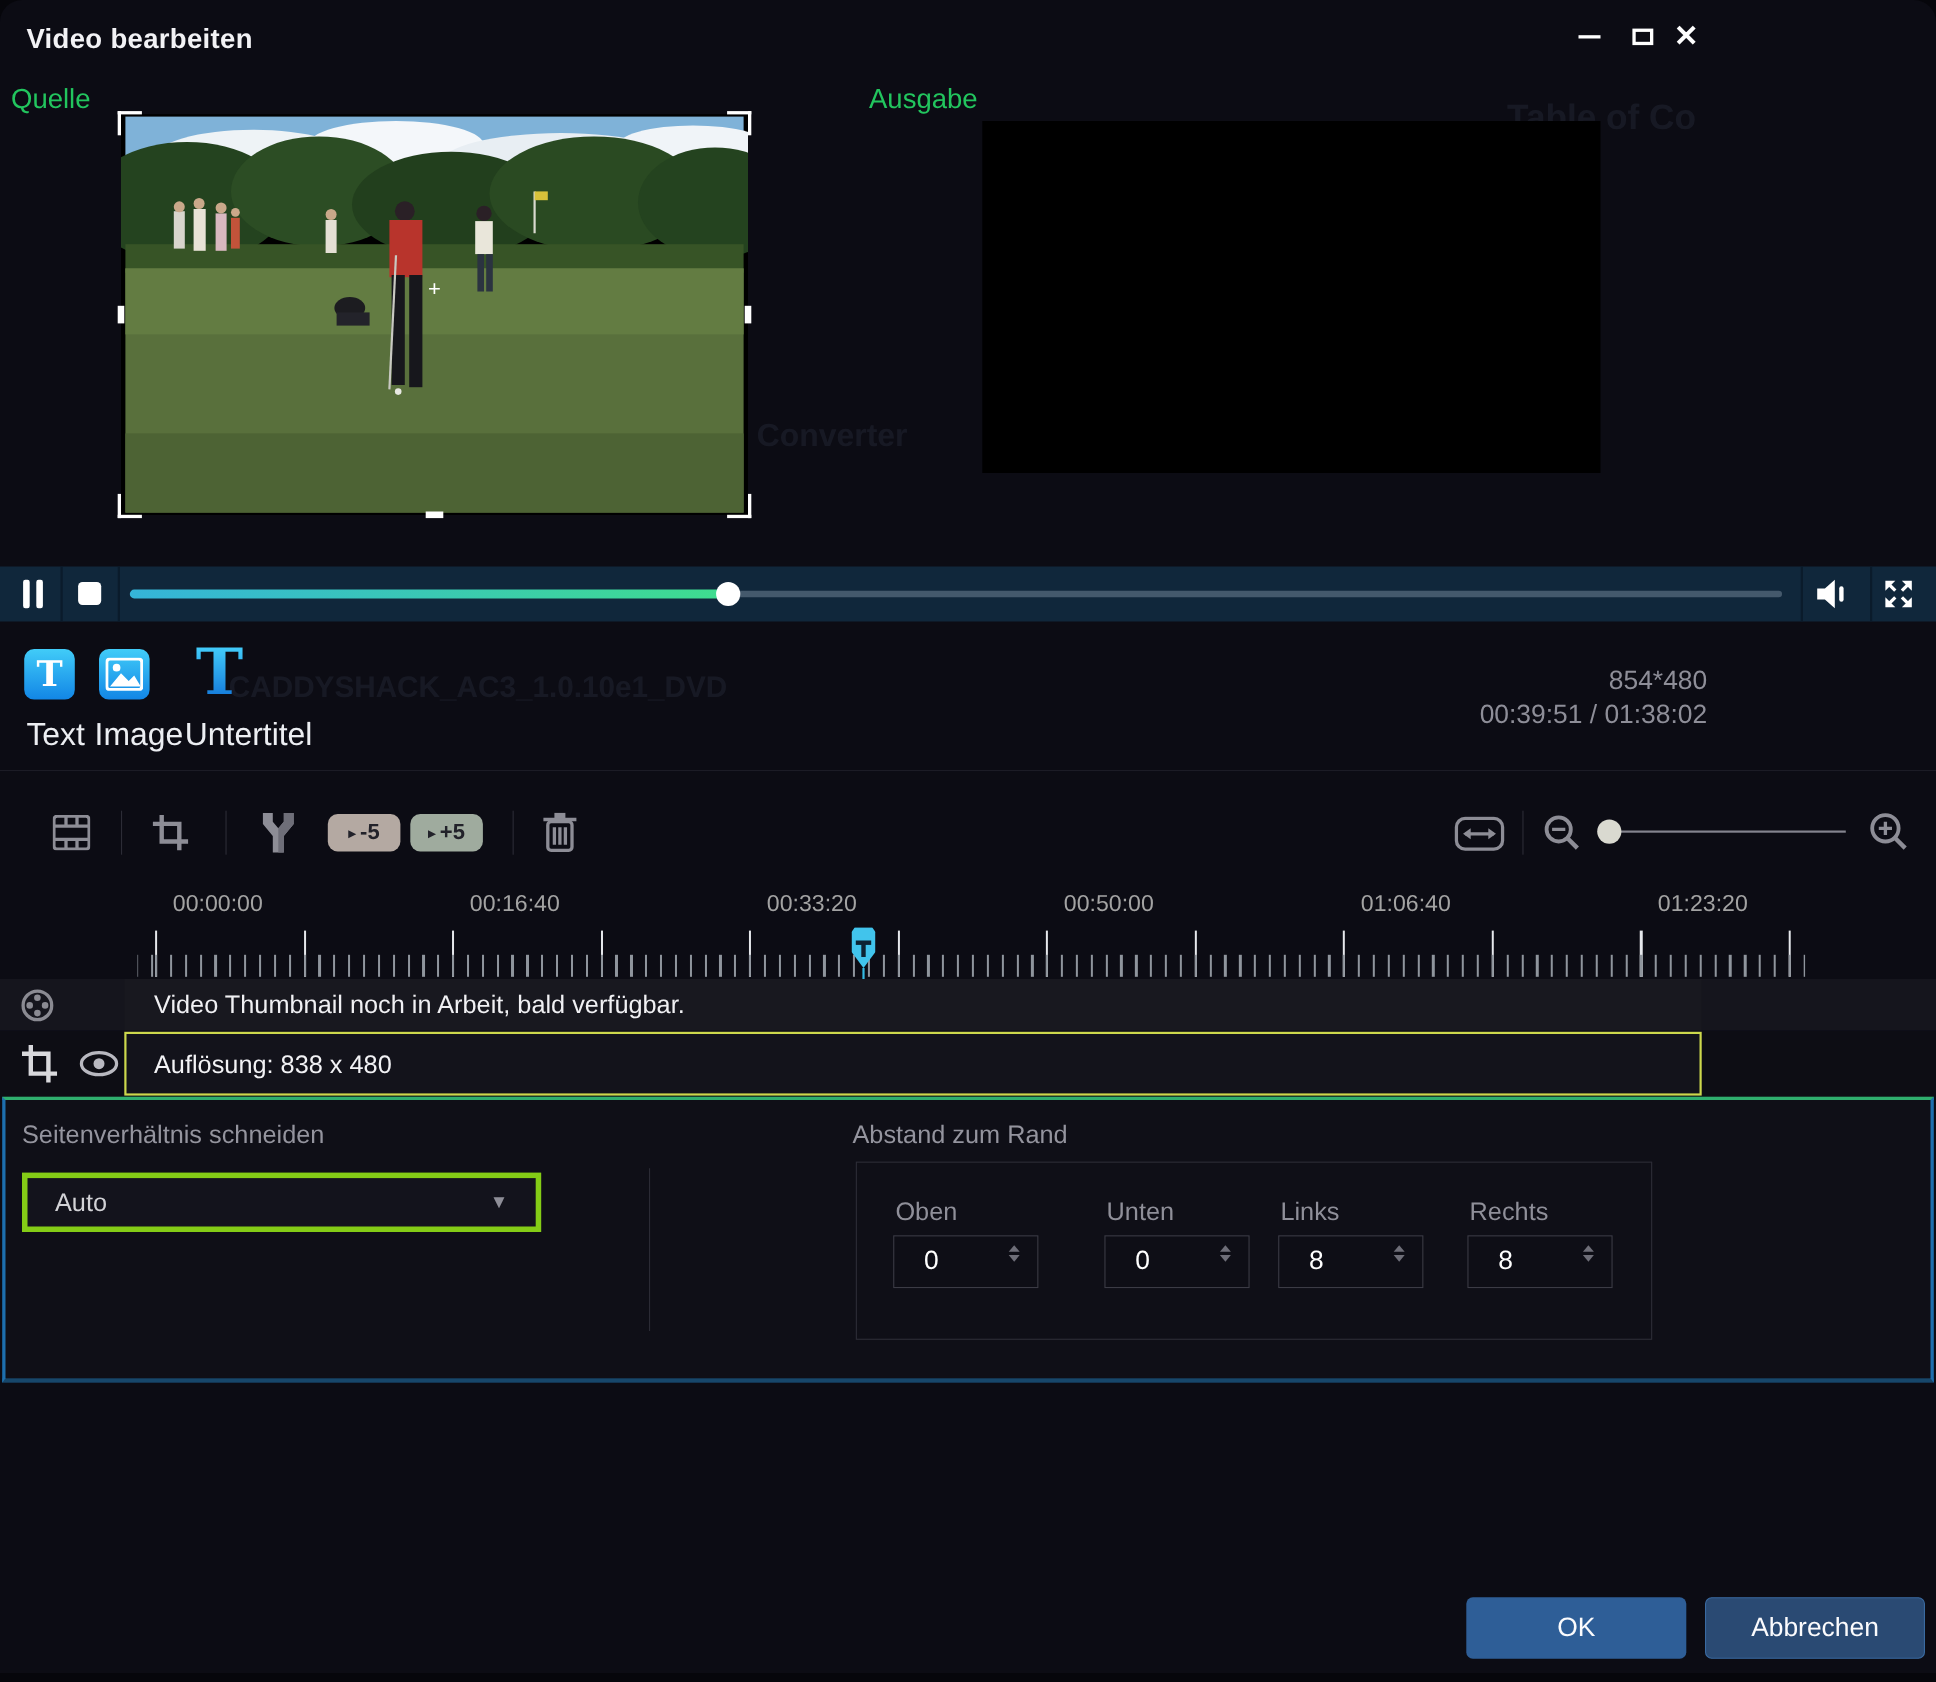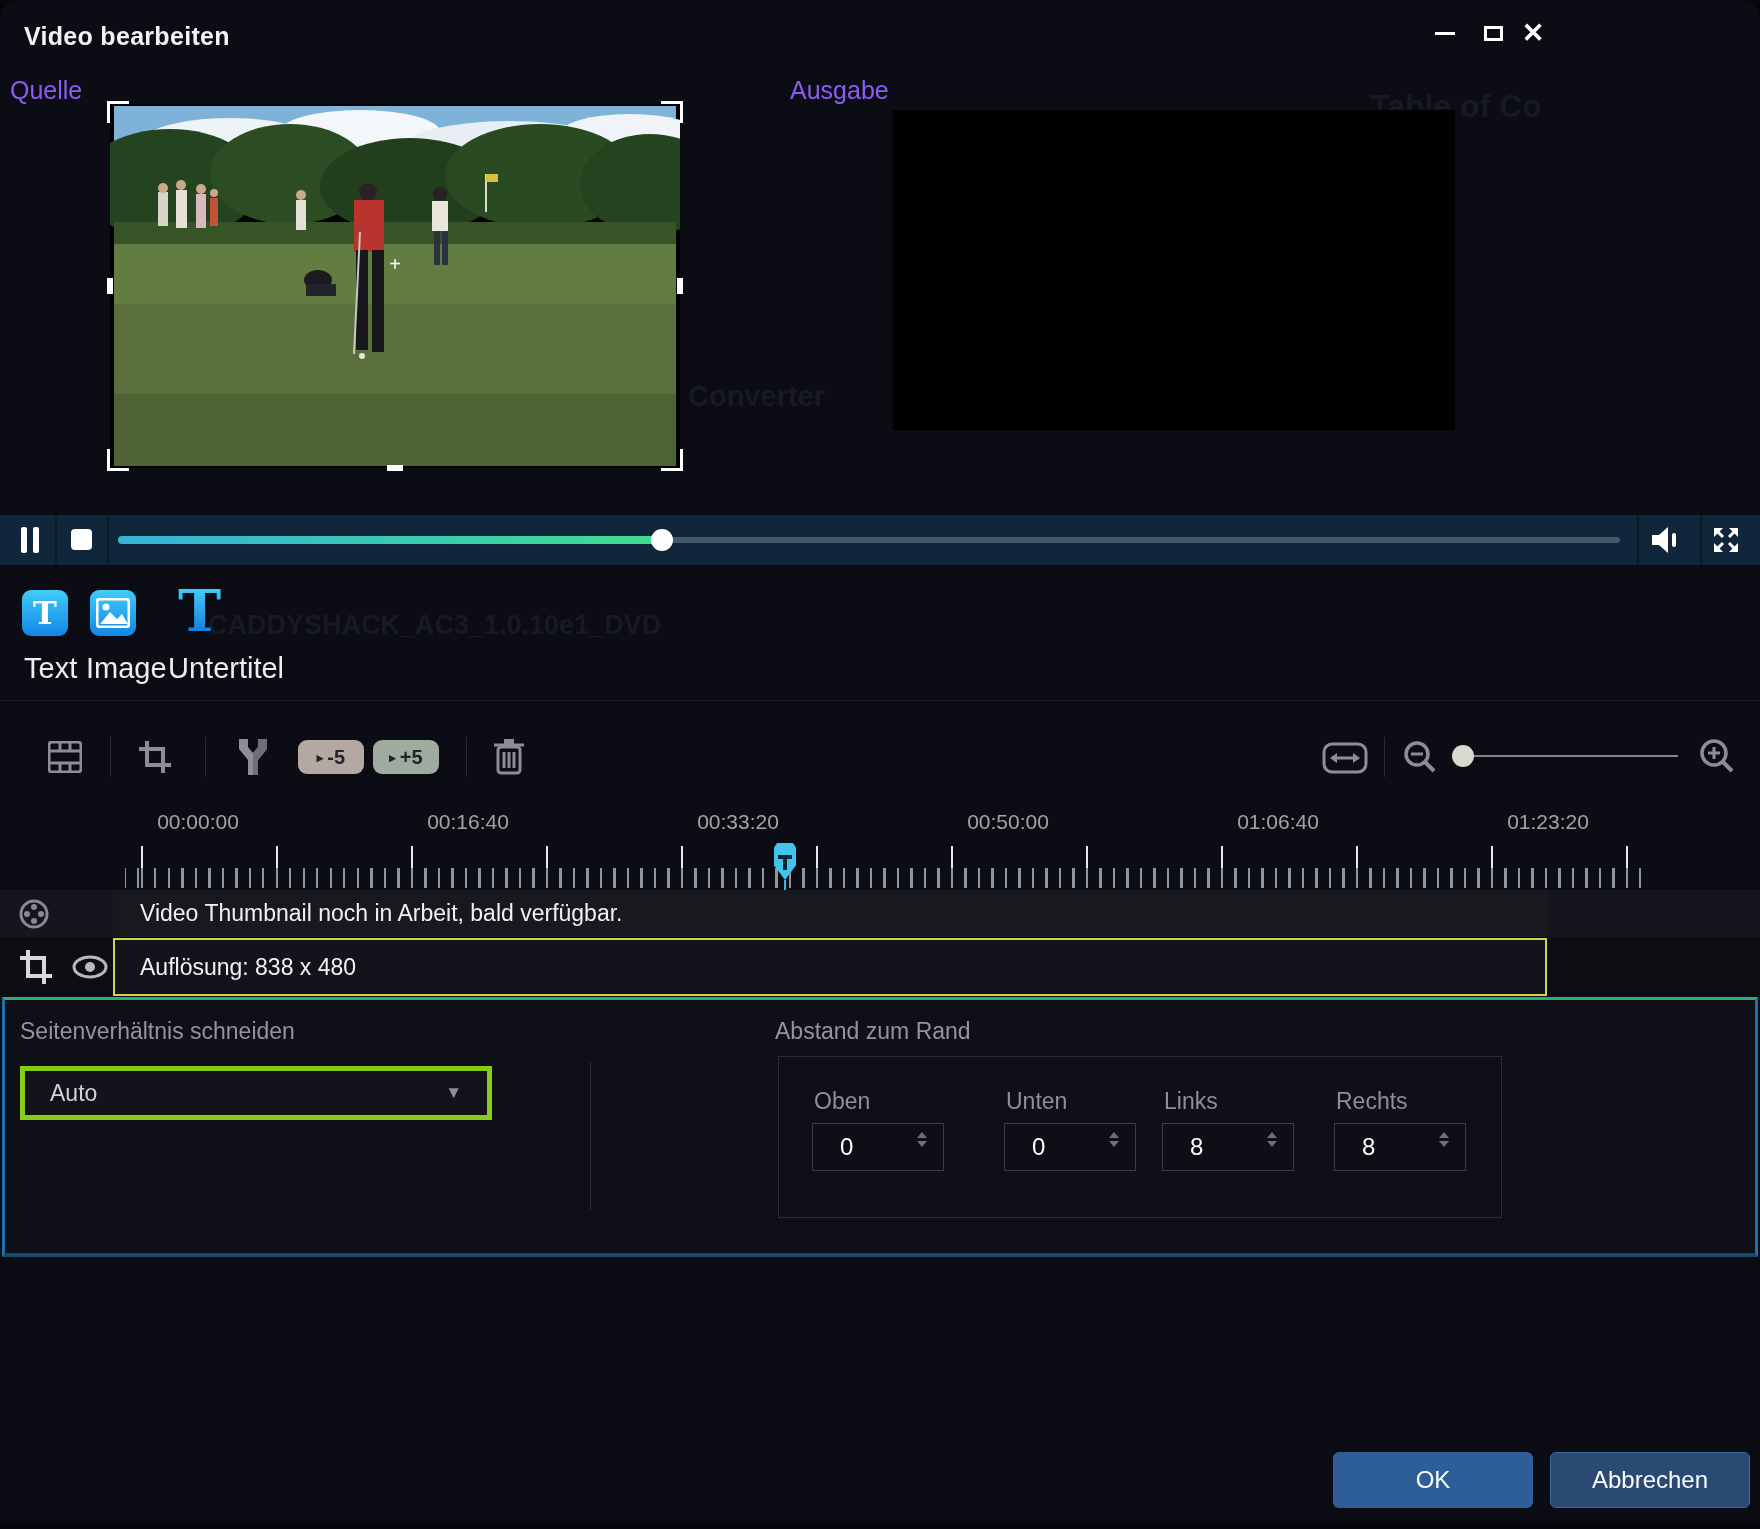--- a/index.html
+++ b/index.html
@@ -19,7 +19,7 @@
   .btn-max span { display:block; width:19px; height:15px; border:3px solid #fff; }
   .btn-close { font-size:27px; font-weight:bold; line-height:1; }
 
-  .section-label { color:#8b5cf6; font-size:25px; }
+  .section-label { color:#22c55e; font-size:25px; }
 
   
   .preview-src { left:110px; top:104px; width:570px; height:364px; background:#000; }

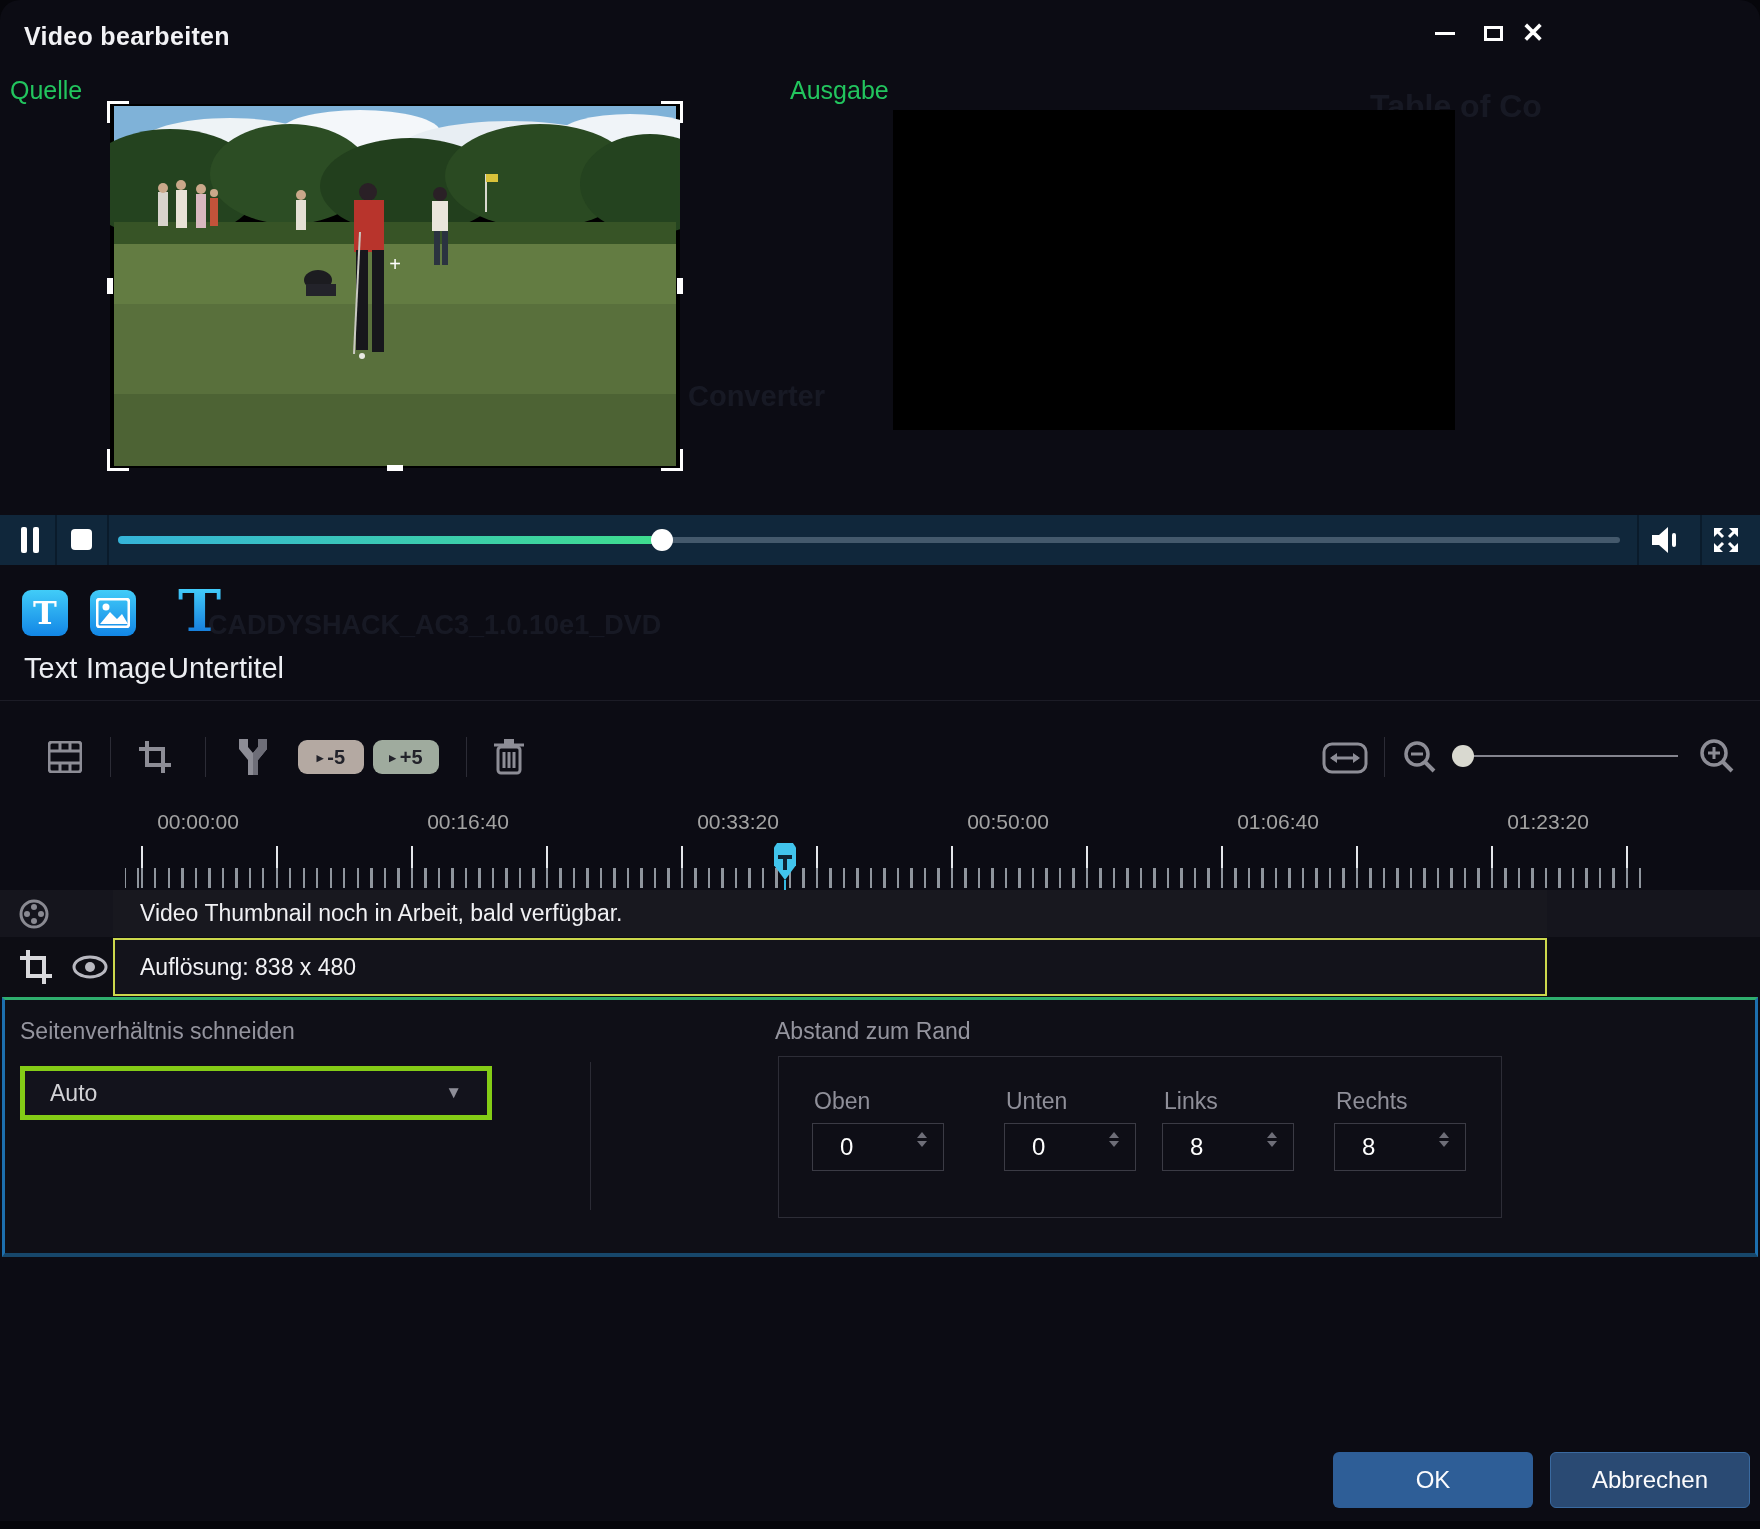--- a/index.html
+++ b/index.html
@@ -249,6 +249,10 @@
   <div class="tool-label" style="left:86px;">Image</div>
   <div class="tool-label" style="left:168px;">Untertitel</div>
 
+  <div class="media-info">
+    <div>854*480</div>
+    <div>00:39:51 / 01:38:02</div>
+  </div>
 
   <div class="abs edit-toolbar">
     <div class="tb-icon" style="left:48px; top:40px;">

